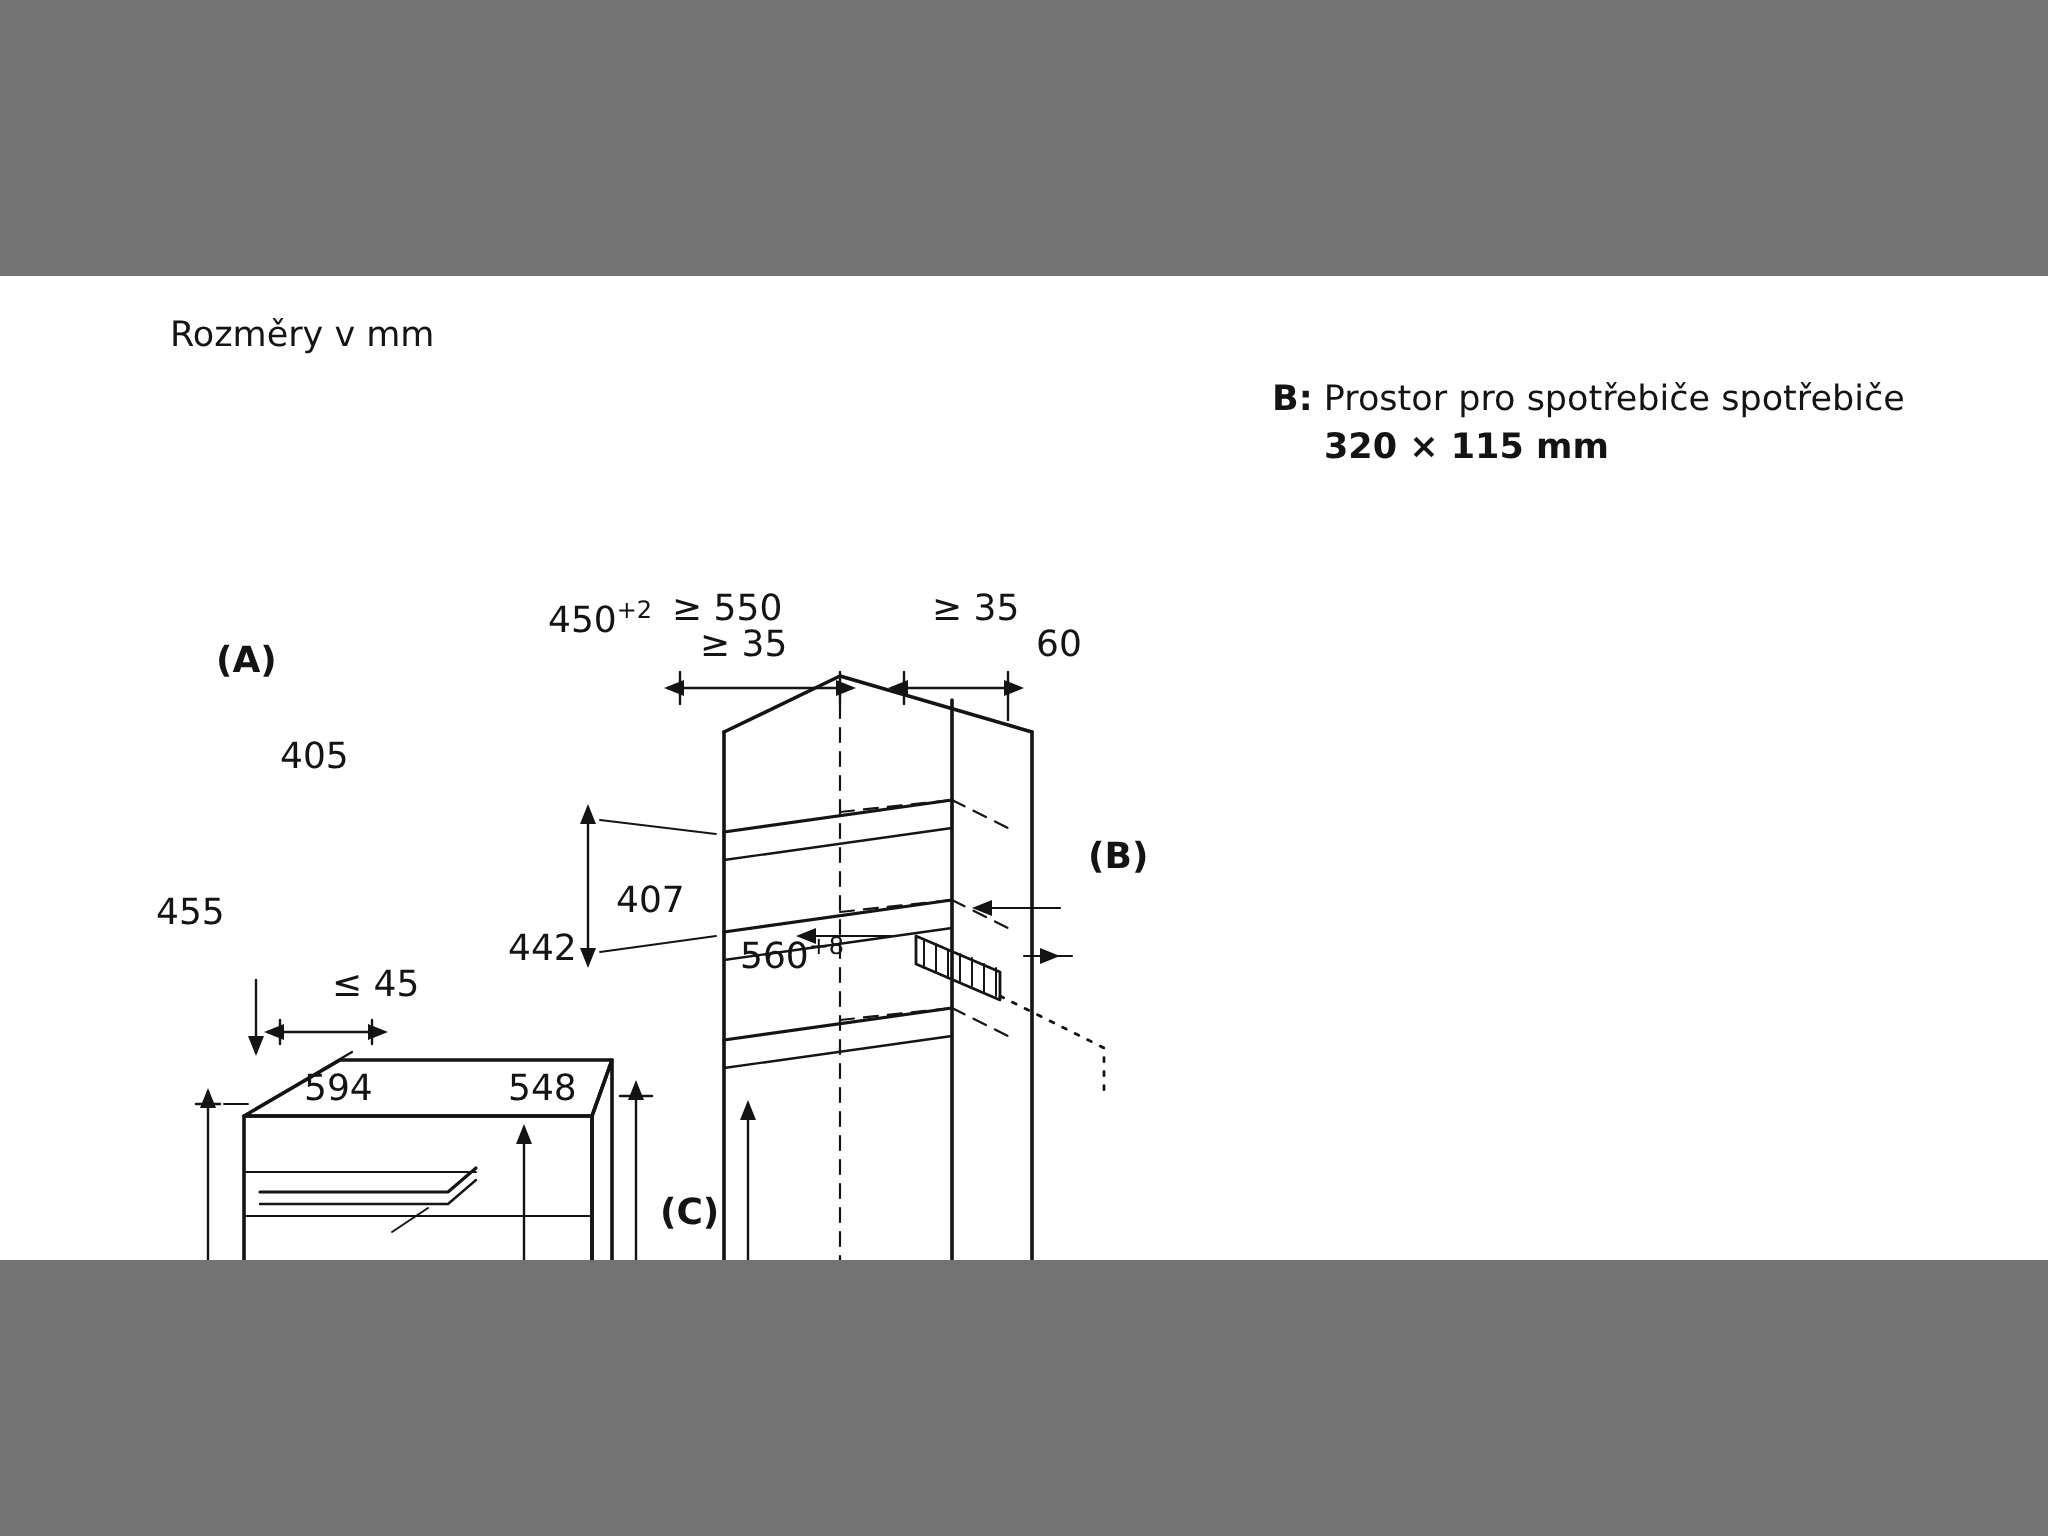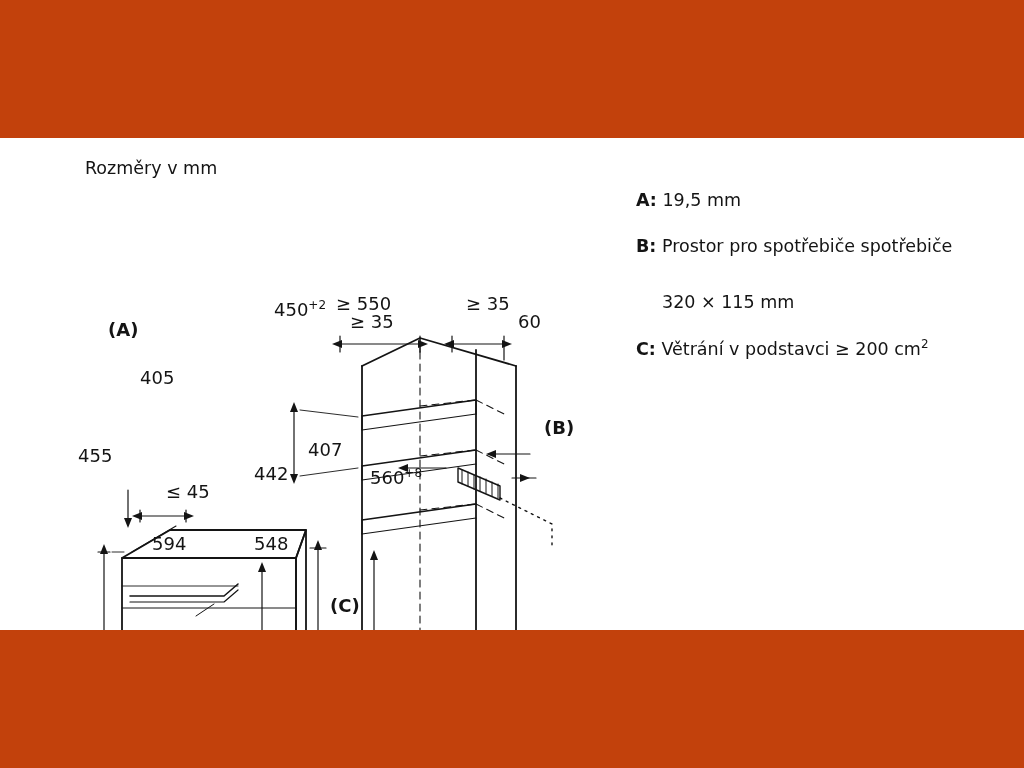--- a/index.html
+++ b/index.html
@@ -11,7 +11,7 @@
     position: relative;
     width: 1024px;
     height: 768px;
-    background: #c2410c;
+    background: #737373;
     overflow: hidden;
     font-family: "DejaVu Sans", sans-serif;
   }

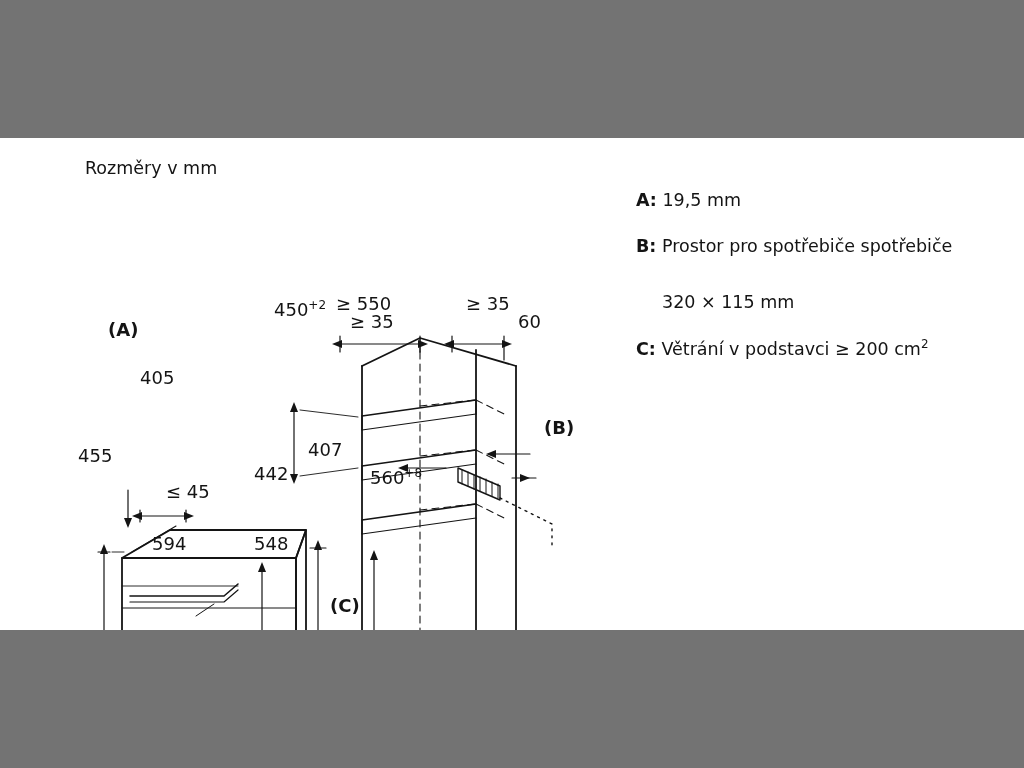--- a/index.html
+++ b/index.html
@@ -284,10 +284,6 @@
 
     <div class="legend">
 
-      <div class="legend-row">
-        <span class="legend-key">A:</span>
-        <span class="legend-text">19,5 mm</span>
-      </div>
 
       <div class="legend-row">
         <span class="legend-key">B:</span>

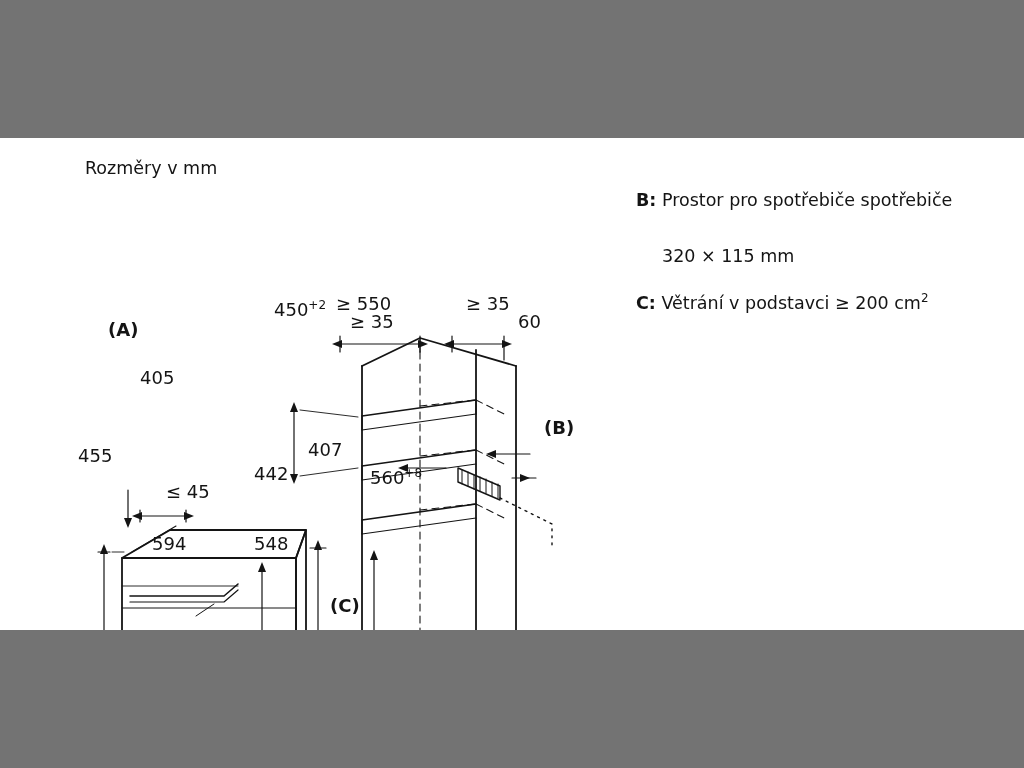--- a/index.html
+++ b/index.html
@@ -53,8 +53,7 @@
   .legend-sub {
     display: block;
     padding-left: 26px;
-    font-weight: normal;
-    margin-top: 32px;
+    font-weight: bold;
   }
   sup.sup {
     font-size: 0.68em;

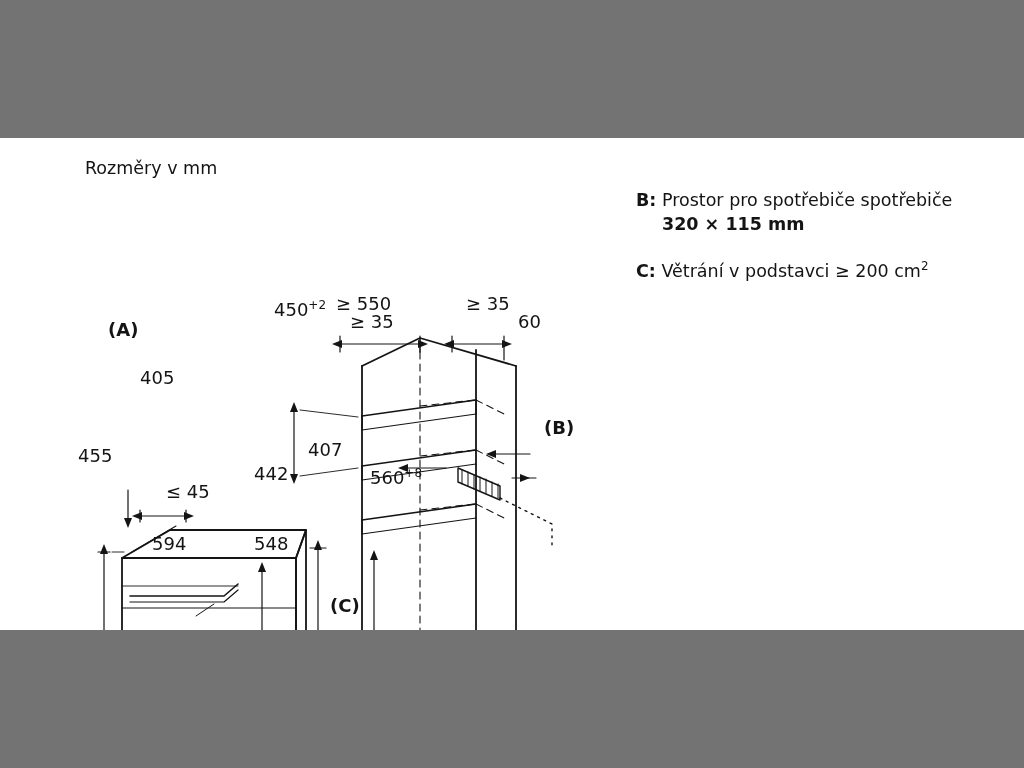--- a/index.html
+++ b/index.html
@@ -290,10 +290,6 @@
         <span class="legend-sub">320 × 115 mm</span>
       </div>
 
-      <div class="legend-row">
-        <span class="legend-key">C:</span>
-        <span class="legend-text">Větrání v podstavci ≥ 200 cm</span><sup class="sup">2</sup>
-      </div>
 
     </div>
   </div>

